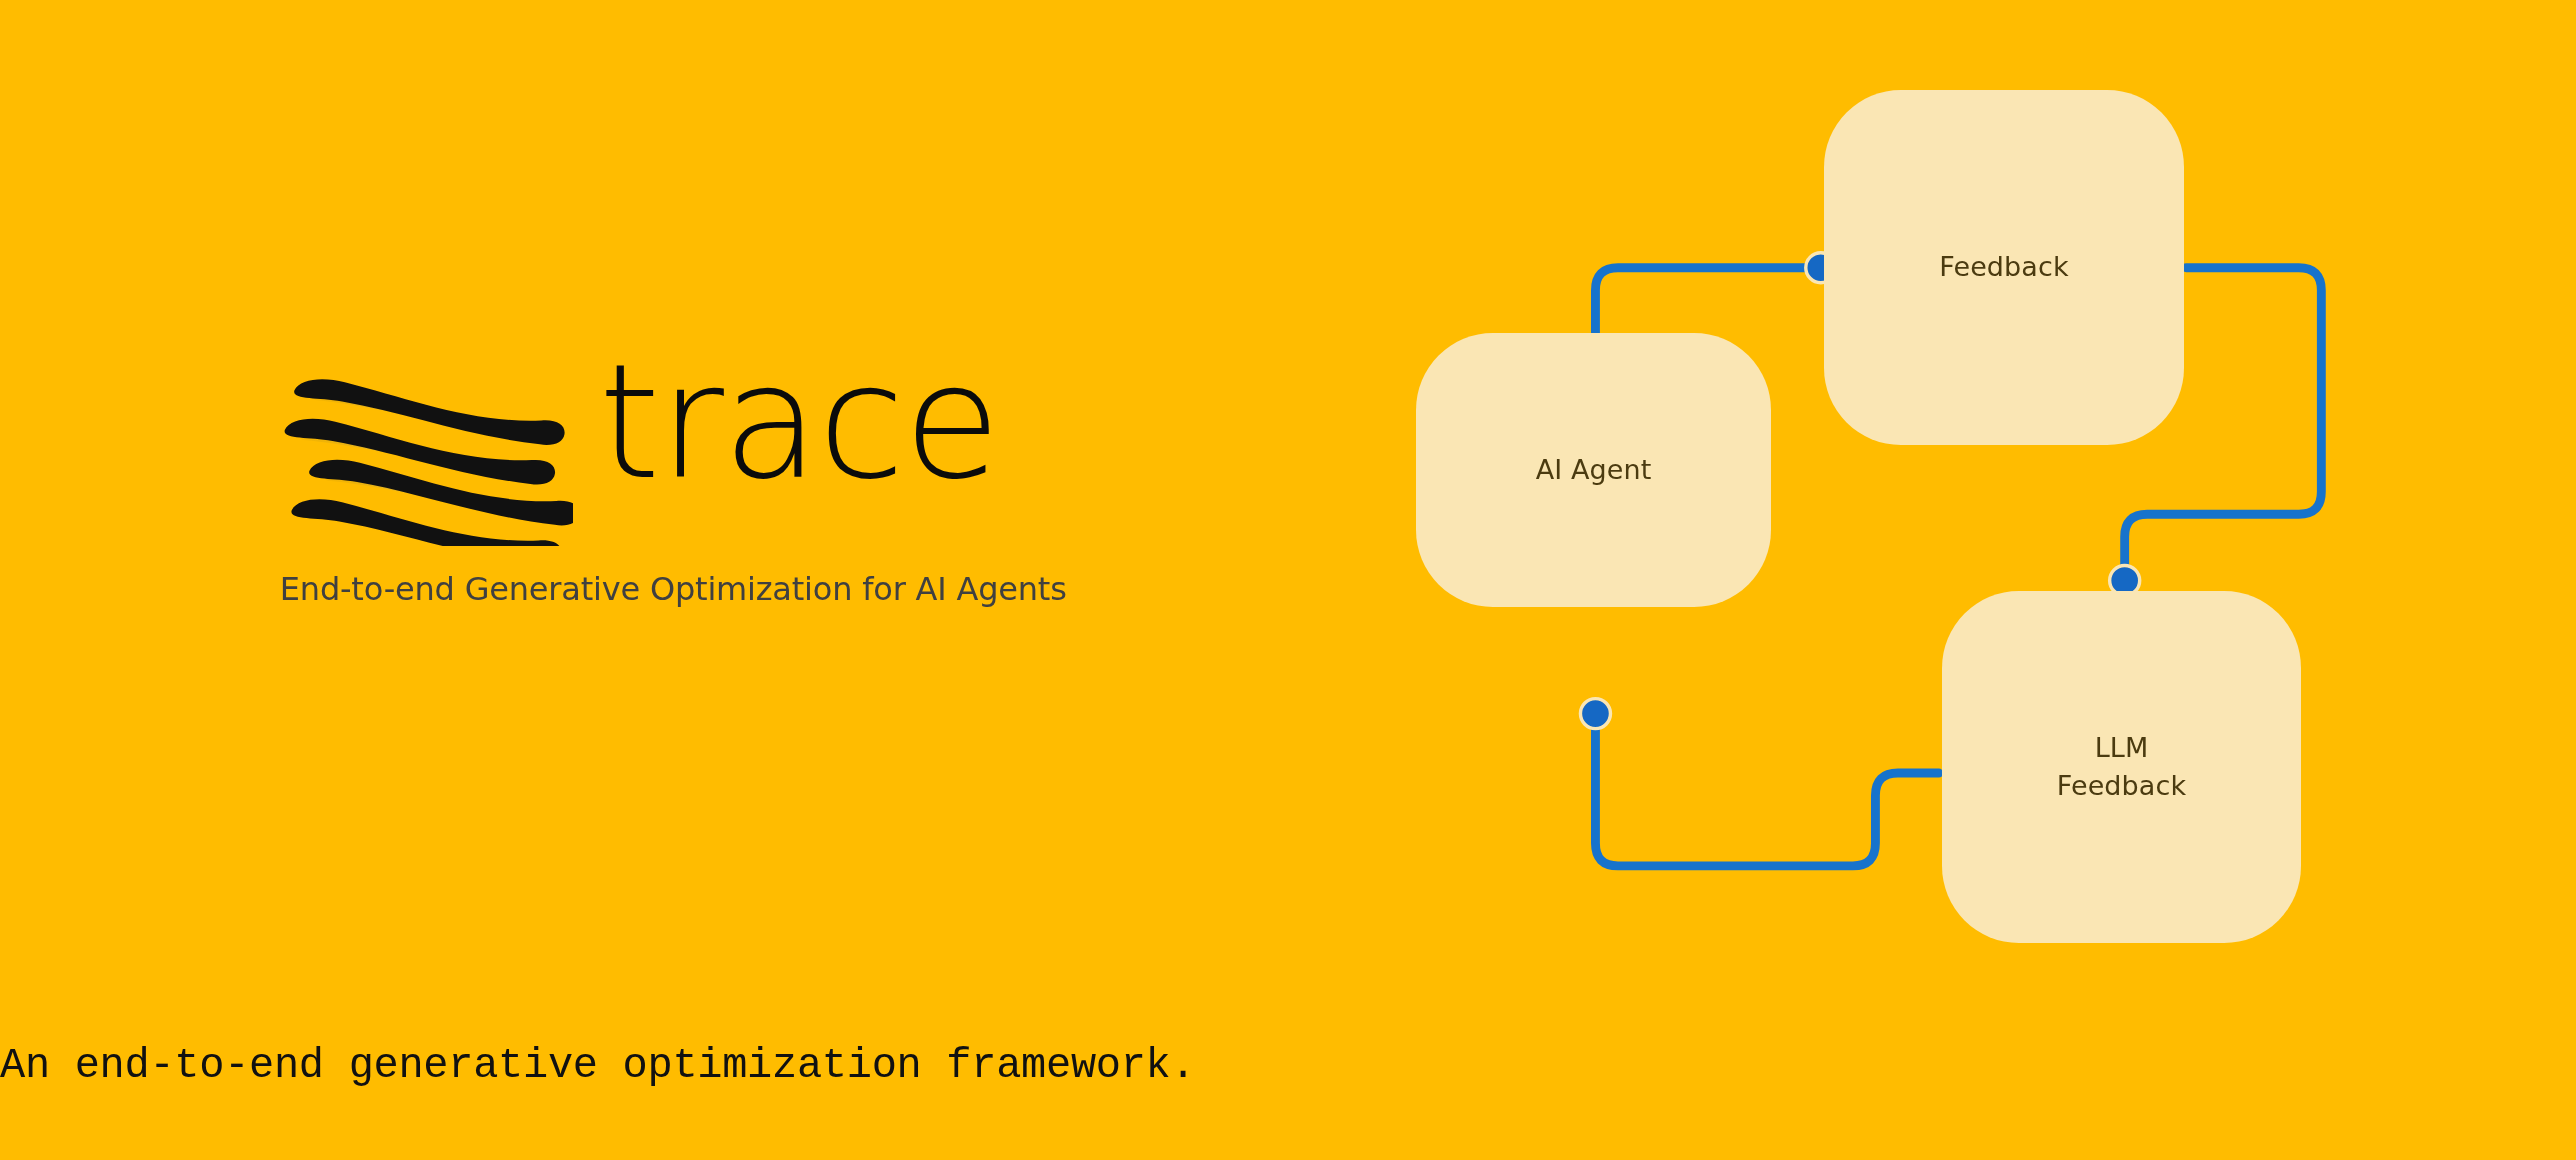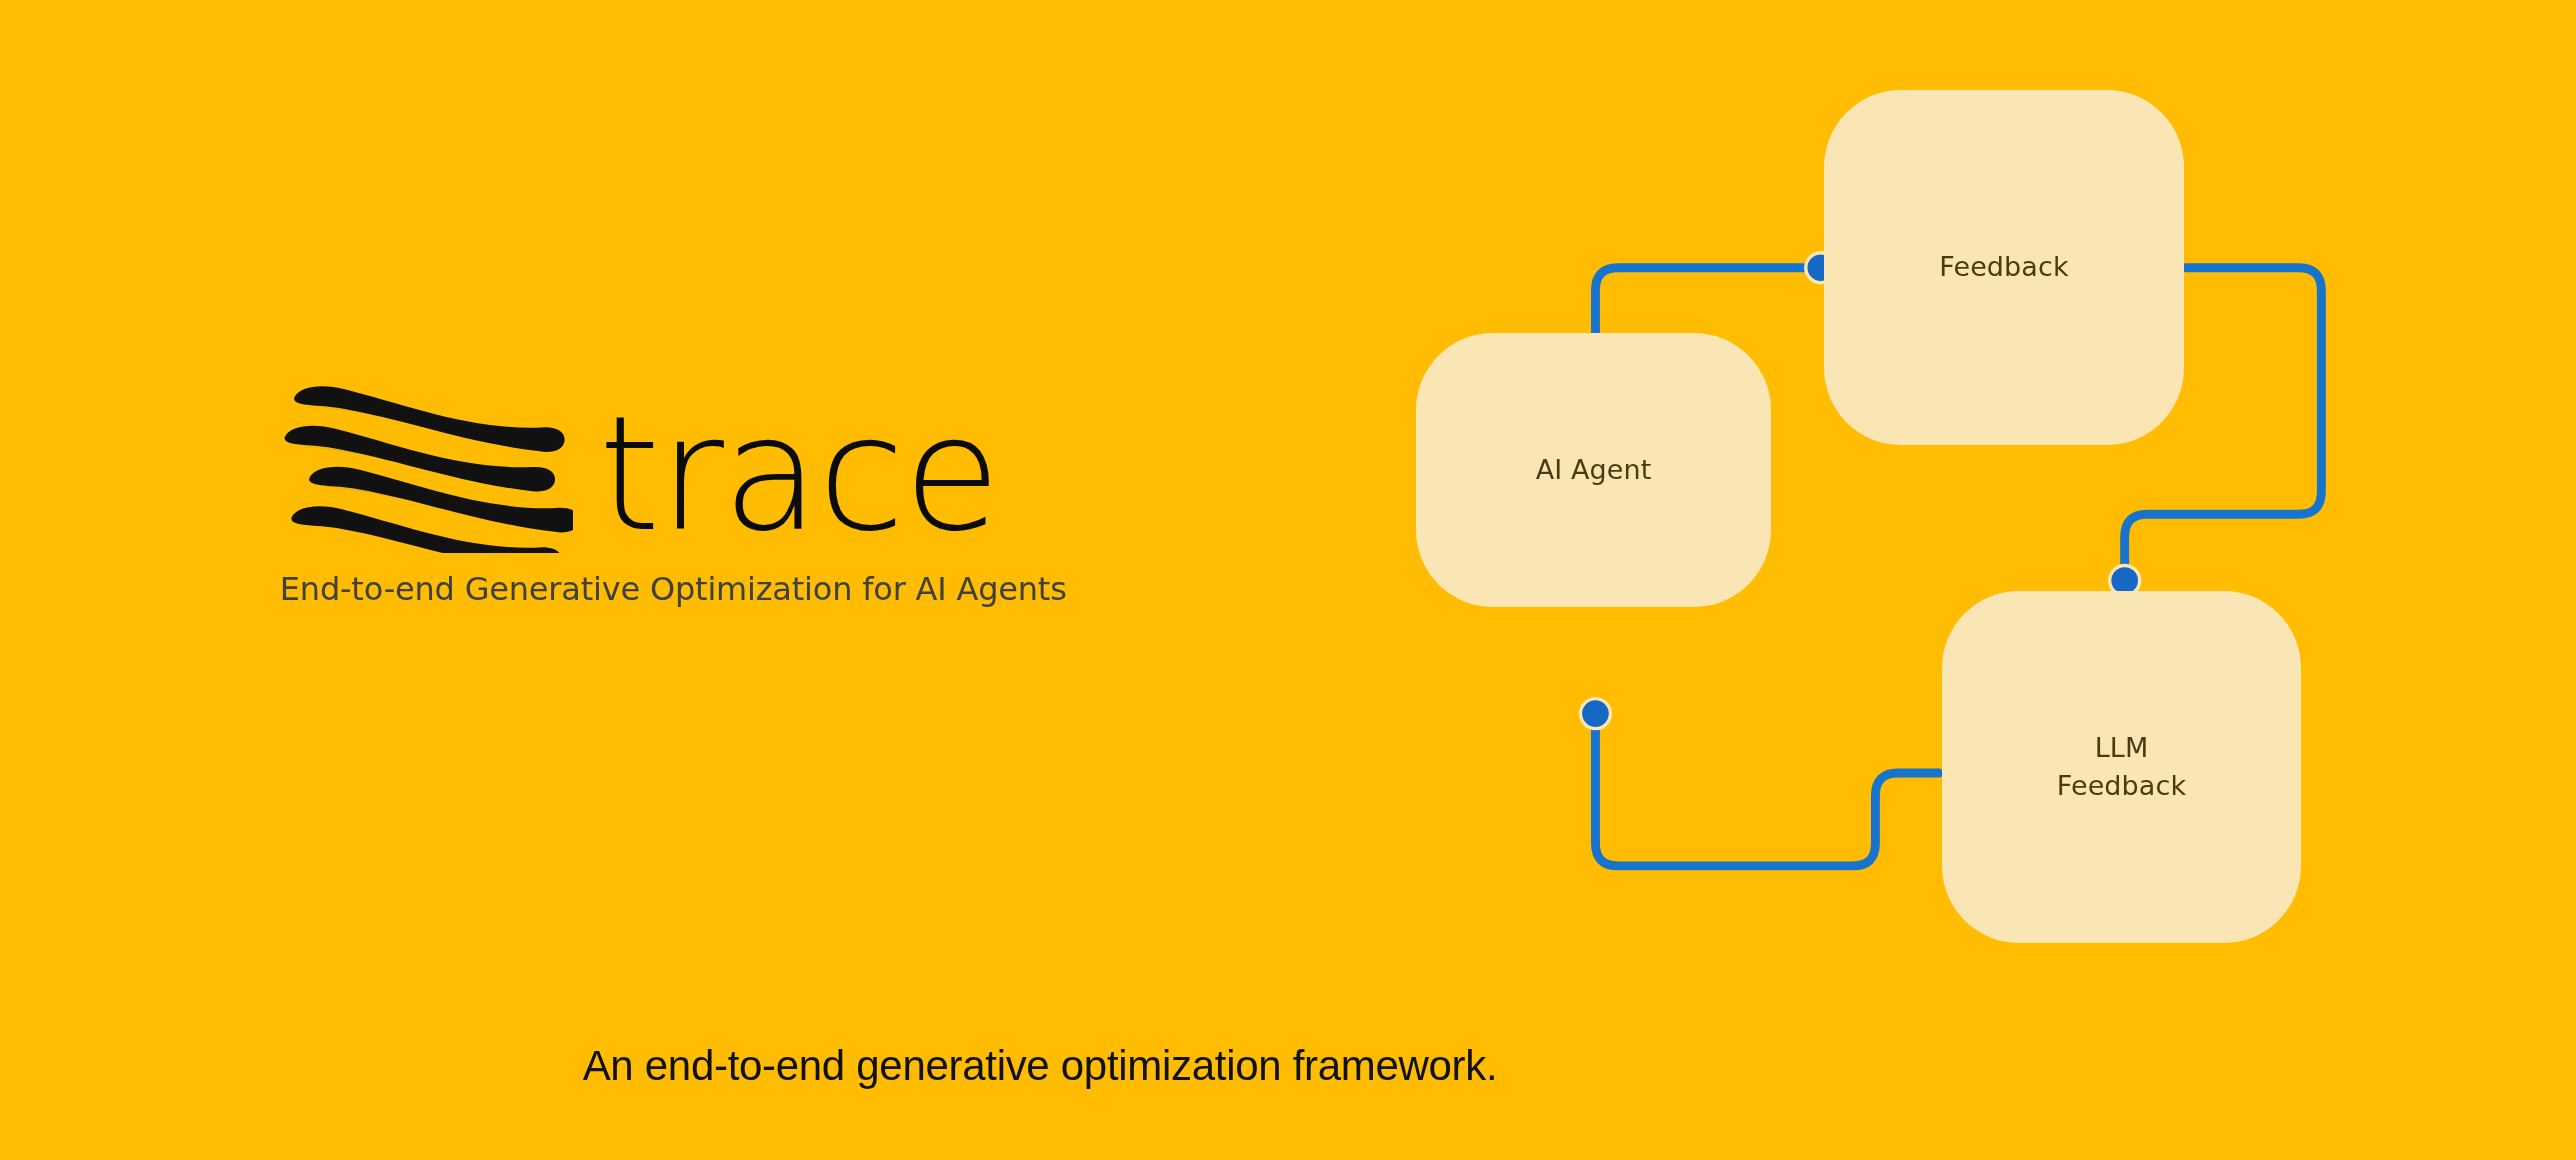--- a/index.html
+++ b/index.html
@@ -40,7 +40,7 @@
     width: 888px;
     height: 198px;
     display: flex;
-    align-items: flex-end;
+    align-items: flex-start;
   }
 
   #logo-mark {

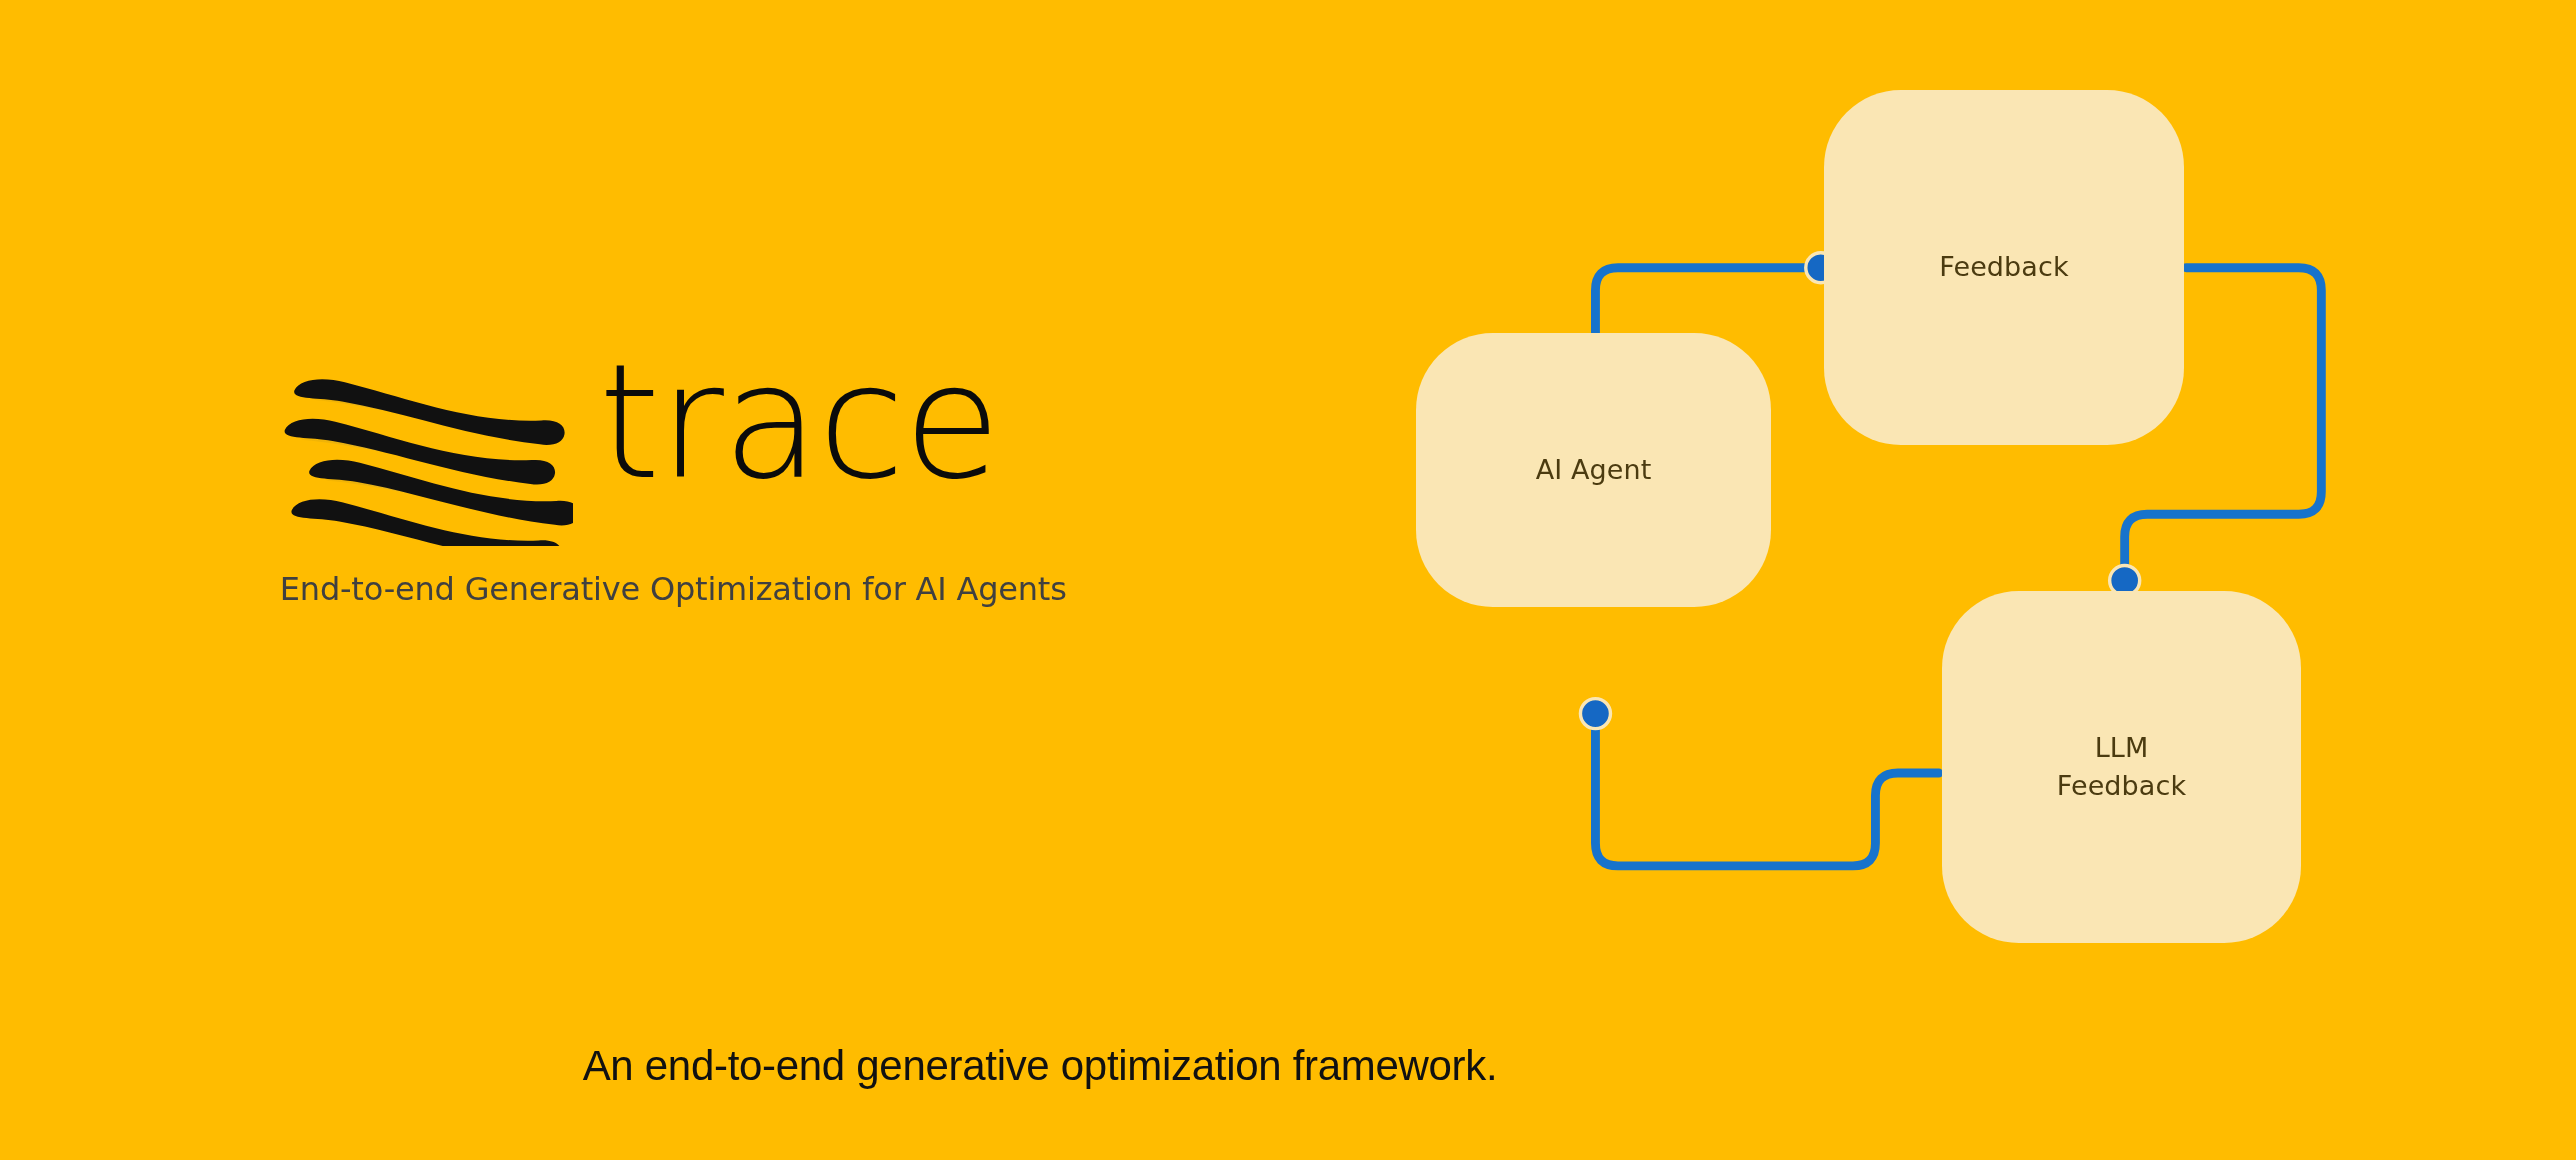--- a/index.html
+++ b/index.html
@@ -120,8 +120,8 @@
     left: 0;
     top: 1042px;
     width: 2080px;
-    text-align: center;
-    font-family: Liberation Sans, sans-serif;
+    text-align: left;
+    font-family: Liberation Mono, monospace;
     font-size: 42px;
     font-weight: 400;
     color: #111111;

